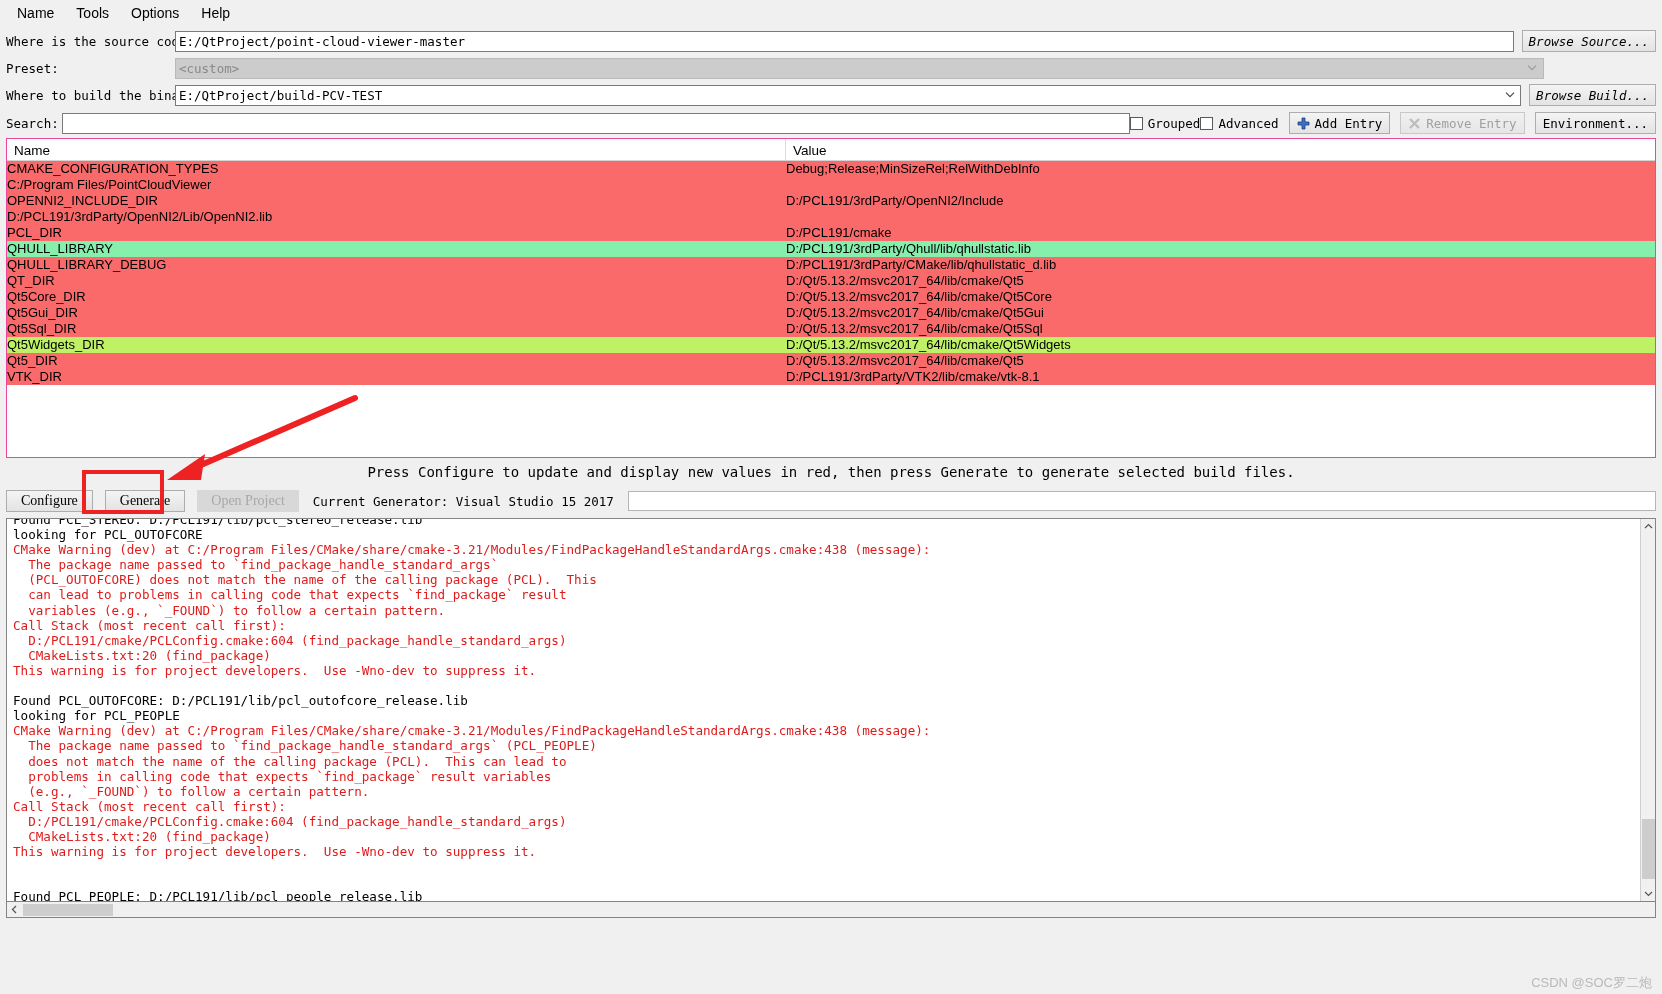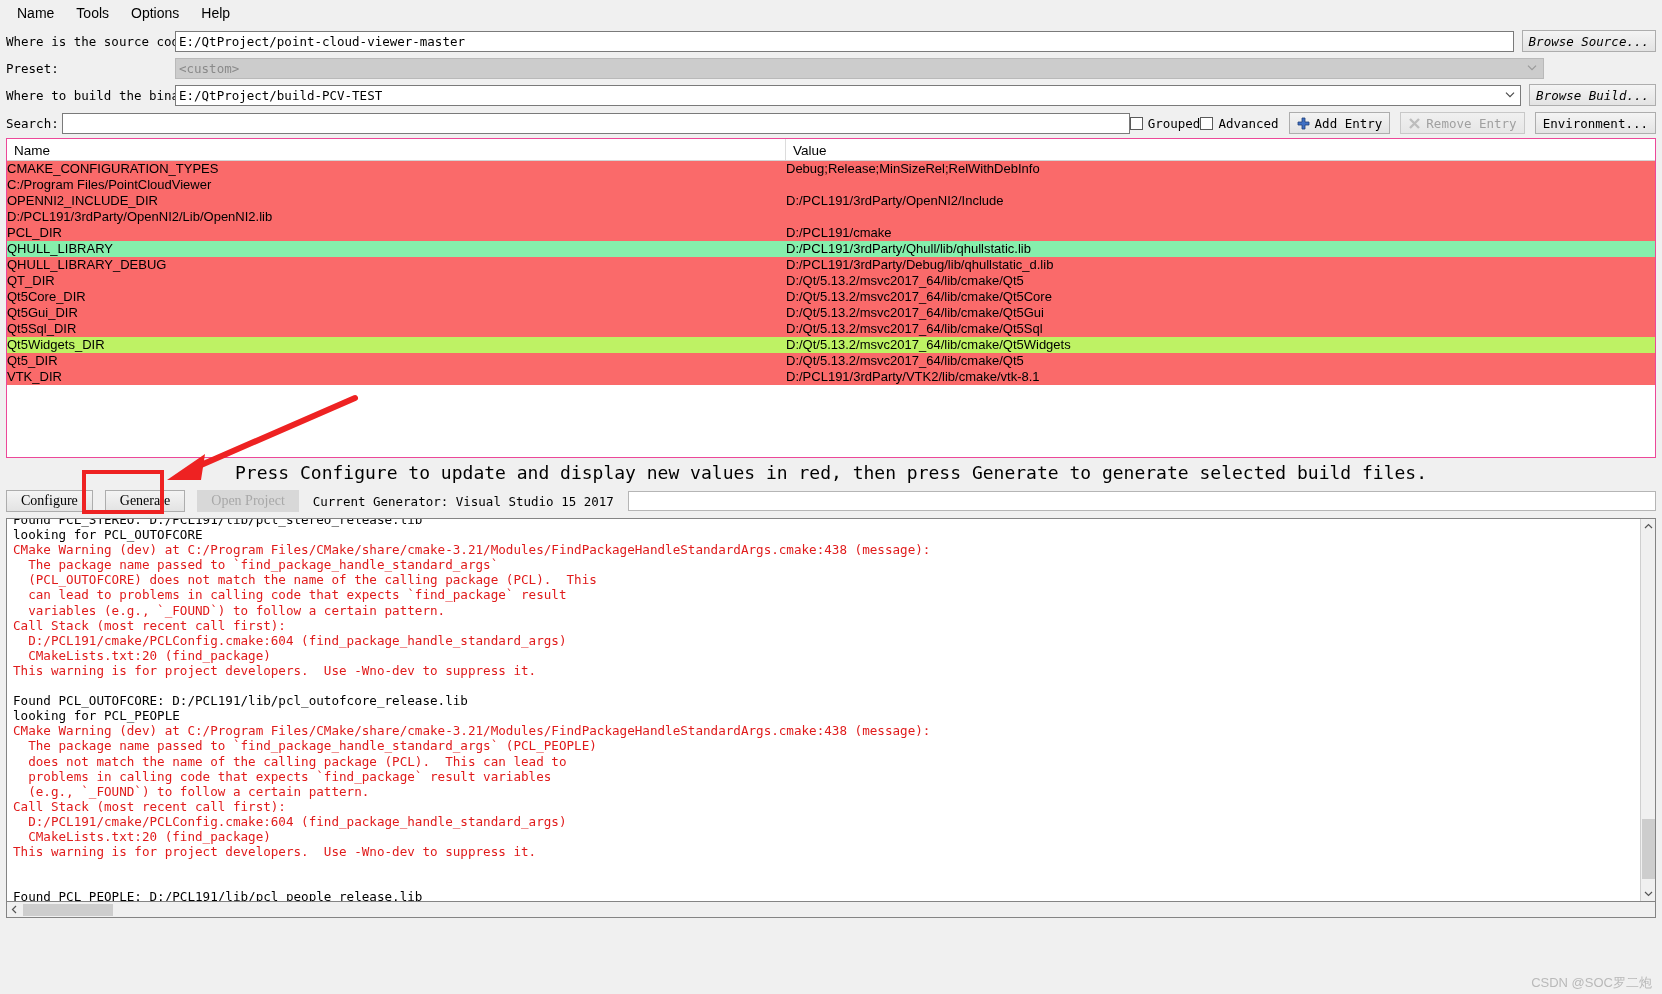--- a/index.html
+++ b/index.html
@@ -454,7 +454,7 @@
       </div>
       <div class="trow" style="background: rgb(250, 106, 106);">
         <div class="td name">QHULL_LIBRARY_DEBUG</div>
-        <div class="td value">D:/PCL191/3rdParty/Debug/lib/qhullstatic_d.lib</div>
+        <div class="td value">D:/PCL191/3rdParty/CMake/lib/qhullstatic_d.lib</div>
       </div>
       <div class="trow" style="background: rgb(250, 106, 106);">
         <div class="td name">QT_DIR</div>

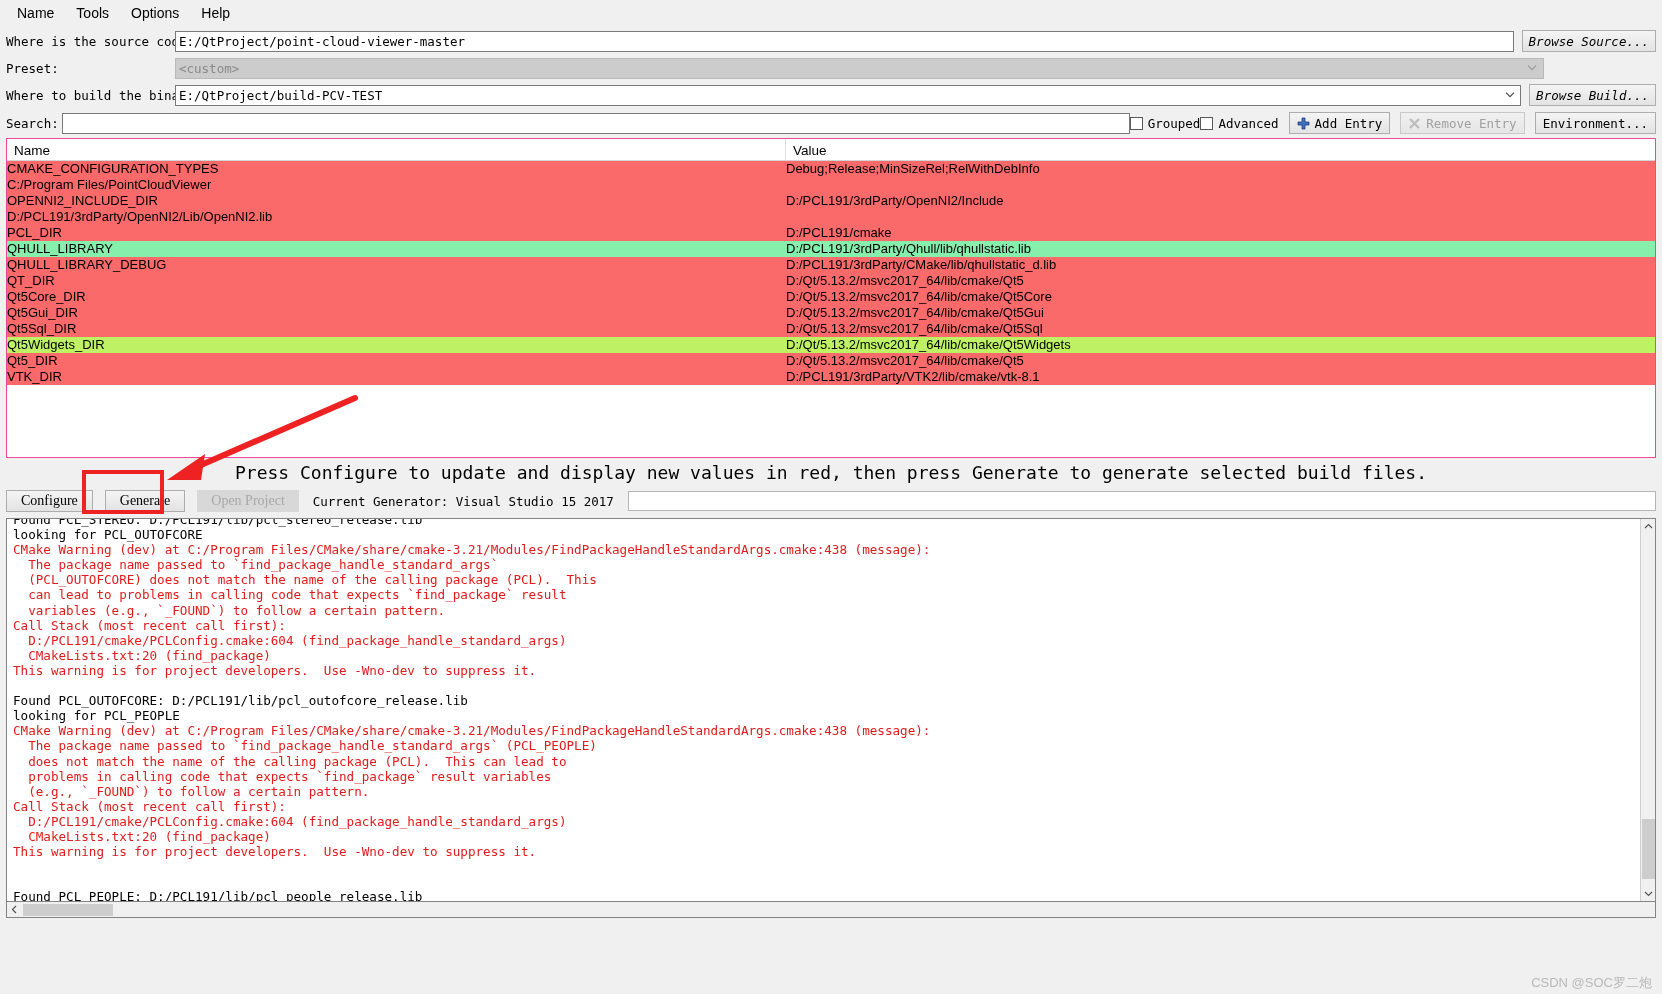--- a/index.html
+++ b/index.html
@@ -220,7 +220,7 @@
     align-items: center;
     justify-content: center;
     font-family: "DejaVu Sans Mono", monospace;
-    font-size: 18px;
+    font-size: 14px;
     color: #000;
   }
   .action-row {

